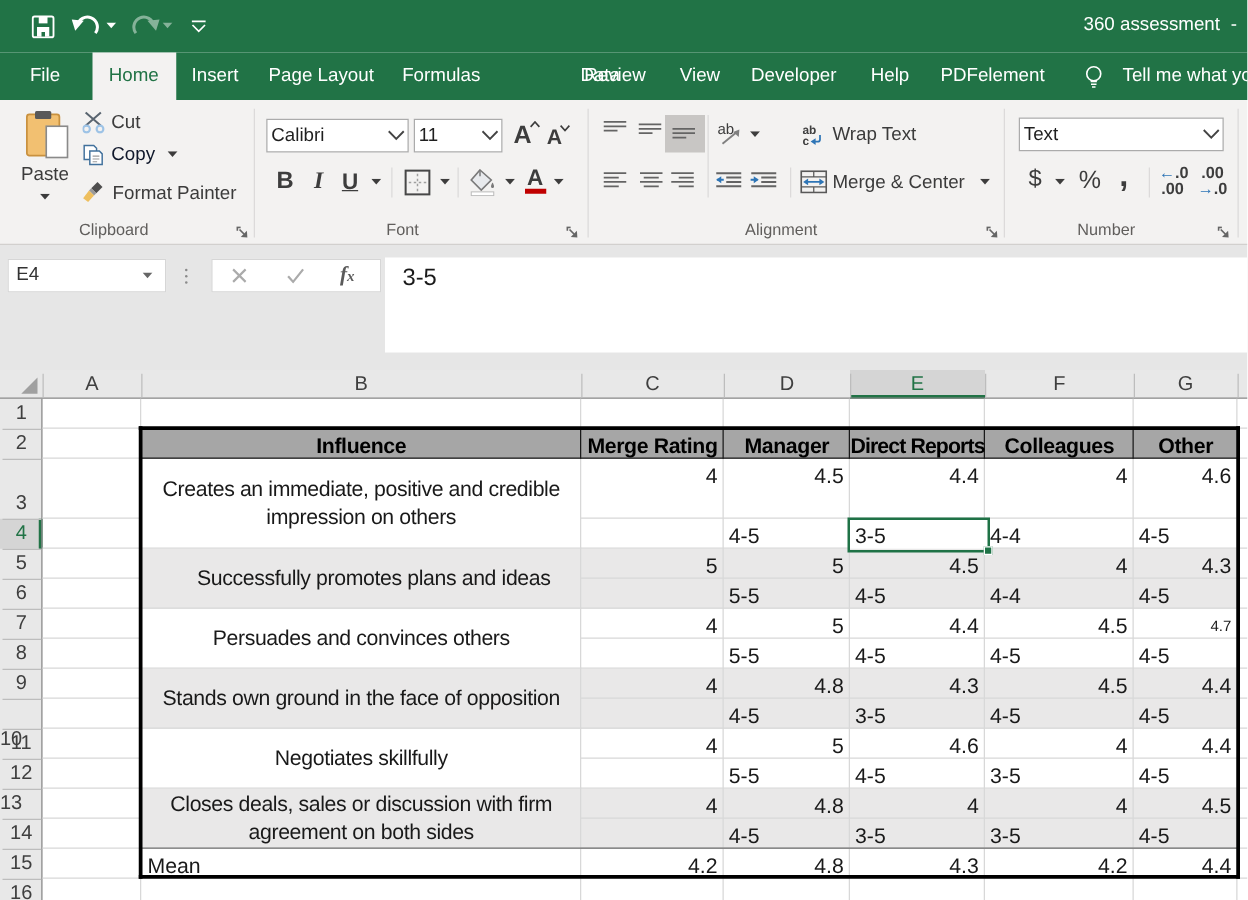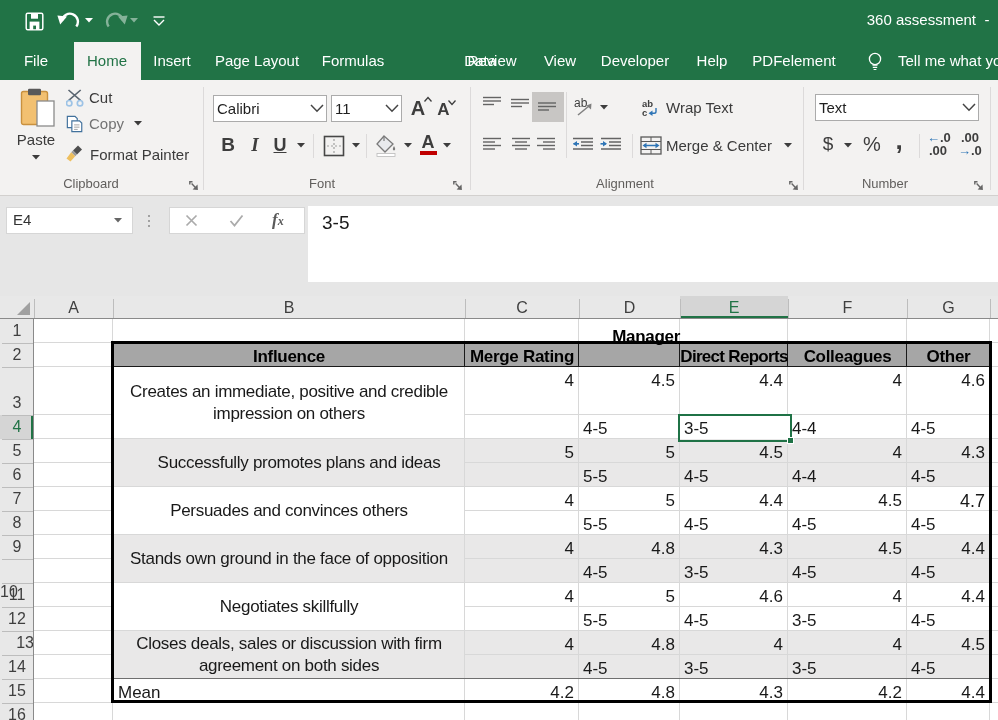--- a/index.html
+++ b/index.html
@@ -100,7 +100,7 @@
     <path d="M6.5 6.5 h8.5 l2.5 2.5 v9.5 h-11 z" fill="#fff" stroke="#41719c" stroke-width="1.3"></path>
     <path d="M9 11 h6 M9 13.5 h6 M9 16 h4" stroke="#9a9a9a" stroke-width="1"></path>
   </svg>
-<div style="position:absolute;left:89px;top:114px;width:60px;height:19px;line-height:19px;white-space:nowrap;color:#737373;font-size:15px;">Copy</div>
+<div style="position:absolute;left:89px;top:114px;width:60px;height:19px;line-height:19px;white-space:nowrap;color:#0f172a;font-size:15px;">Copy</div>
 <svg style="left:134px;top:121px" width="9" height="6" viewBox="0 0 9 6">
     <polygon points="0,0 8,0 4,4.5" fill="#3b3b3b"></polygon>
   </svg>

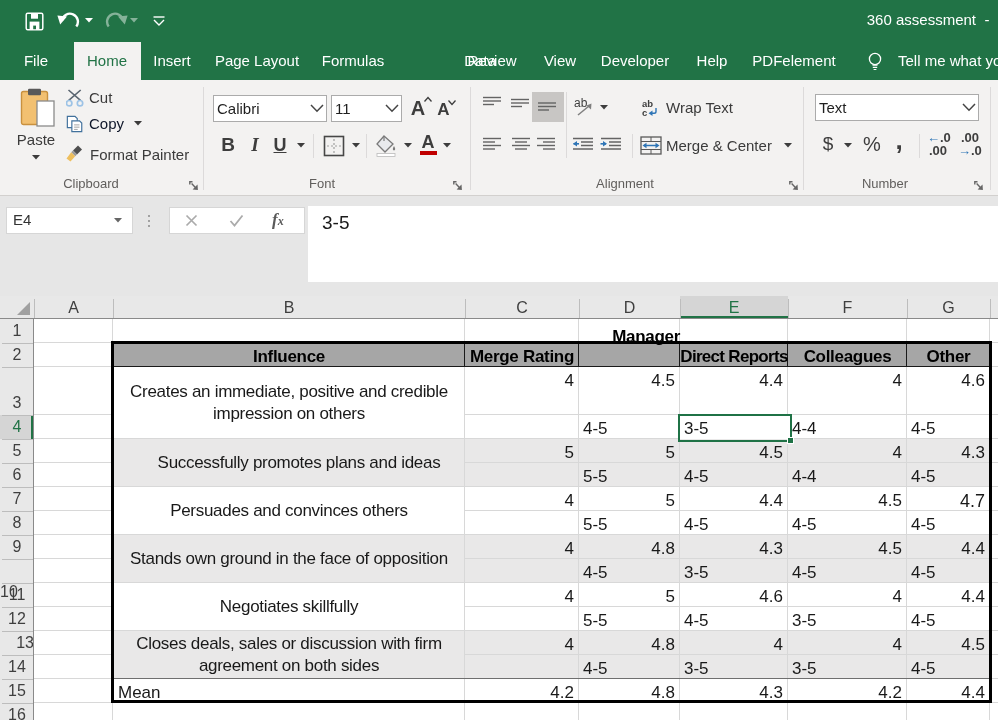--- a/index.html
+++ b/index.html
@@ -384,7 +384,7 @@
 <div style="position:absolute;left:989px;top:341px;width:3px;height:362px;background:#000;"></div>
 <div style="position:absolute;left:113px;top:345px;width:352px;height:24px;line-height:24px;white-space:nowrap;color:#000;font-size:17px;font-weight:bold;text-align:center;letter-spacing:-0.3px;">Influence</div>
 <div style="position:absolute;left:465px;top:345px;width:114px;height:24px;line-height:24px;white-space:nowrap;color:#000;font-size:17px;font-weight:bold;text-align:center;letter-spacing:-0.3px;">Merge Rating</div>
-<div style="position:absolute;left:579px;top:325px;width:101px;height:24px;line-height:24px;white-space:nowrap;color:#000;font-size:17px;font-weight:bold;text-align:right;letter-spacing:-0.3px;">Manager</div>
+<div style="position:absolute;left:579px;top:345px;width:101px;height:24px;line-height:24px;white-space:nowrap;color:#000;font-size:17px;font-weight:bold;text-align:center;letter-spacing:-0.3px;">Manager</div>
 <div style="position:absolute;left:680px;top:345px;width:108px;height:24px;line-height:24px;white-space:nowrap;color:#000;font-size:17px;font-weight:bold;text-align:center;letter-spacing:-0.7px;">Direct Reports</div>
 <div style="position:absolute;left:788px;top:345px;width:119px;height:24px;line-height:24px;white-space:nowrap;color:#000;font-size:17px;font-weight:bold;text-align:center;letter-spacing:-0.3px;">Colleagues</div>
 <div style="position:absolute;left:907px;top:345px;width:83px;height:24px;line-height:24px;white-space:nowrap;color:#000;font-size:17px;font-weight:bold;text-align:center;letter-spacing:-0.3px;">Other</div>

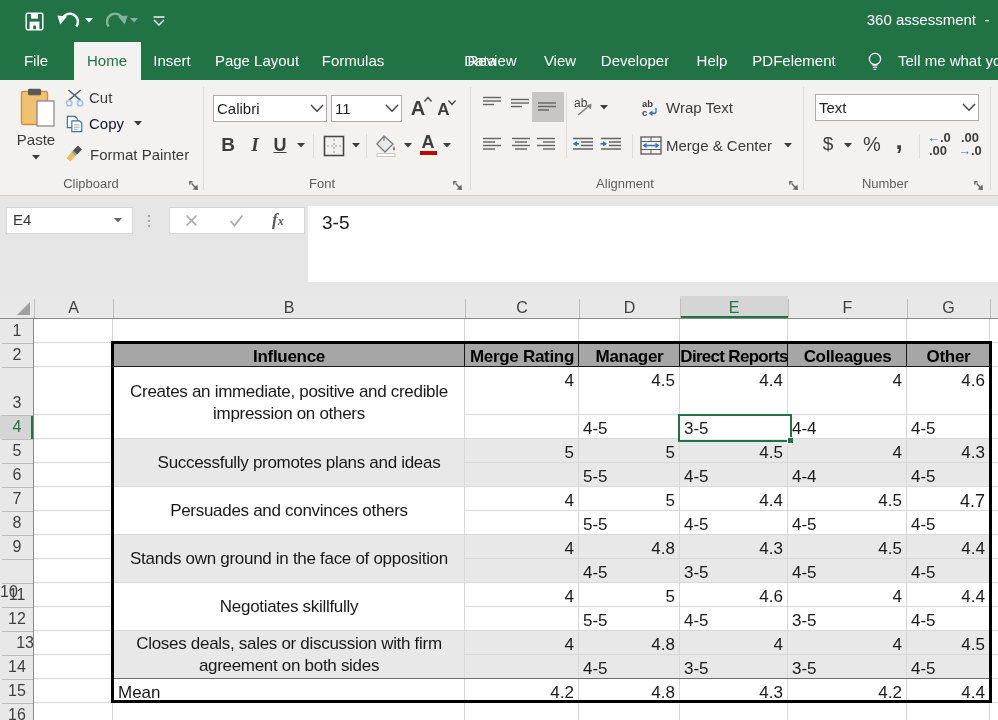--- a/index.html
+++ b/index.html
@@ -421,7 +421,7 @@
 <div style="position:absolute;left:595px;top:489px;width:80px;height:24px;line-height:24px;white-space:nowrap;color:#191919;font-size:17px;text-align:right;">5</div>
 <div style="position:absolute;left:703px;top:489px;width:80px;height:24px;line-height:24px;white-space:nowrap;color:#191919;font-size:17px;text-align:right;">4.4</div>
 <div style="position:absolute;left:822px;top:489px;width:80px;height:24px;line-height:24px;white-space:nowrap;color:#191919;font-size:17px;text-align:right;">4.5</div>
-<div style="position:absolute;left:905px;top:489px;width:80px;height:24px;line-height:24px;white-space:nowrap;color:#191919;font-size:18px;text-align:right;">4.7</div>
+<div style="position:absolute;left:905px;top:489px;width:80px;height:24px;line-height:24px;white-space:nowrap;color:#191919;font-size:12px;text-align:right;">4.7</div>
 <div style="position:absolute;left:494px;top:537px;width:80px;height:24px;line-height:24px;white-space:nowrap;color:#191919;font-size:17px;text-align:right;">4</div>
 <div style="position:absolute;left:595px;top:537px;width:80px;height:24px;line-height:24px;white-space:nowrap;color:#191919;font-size:17px;text-align:right;">4.8</div>
 <div style="position:absolute;left:703px;top:537px;width:80px;height:24px;line-height:24px;white-space:nowrap;color:#191919;font-size:17px;text-align:right;">4.3</div>

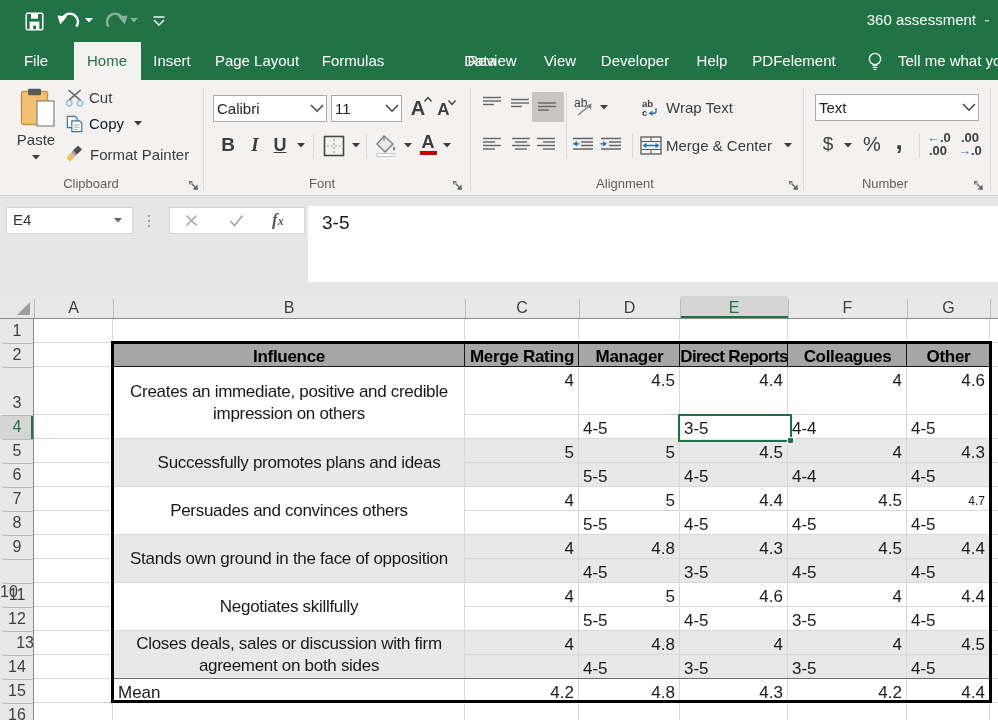--- a/index.html
+++ b/index.html
@@ -292,7 +292,7 @@
 <div style="position:absolute;left:0px;top:580px;width:14px;height:24px;line-height:24px;white-space:nowrap;color:#3f3f3f;font-size:16px;text-align:center;">10</div>
 <div style="position:absolute;left:0px;top:583px;width:34px;height:24px;line-height:24px;white-space:nowrap;color:#3f3f3f;font-size:16px;text-align:center;">11</div>
 <div style="position:absolute;left:0px;top:607px;width:34px;height:24px;line-height:24px;white-space:nowrap;color:#3f3f3f;font-size:16px;text-align:center;">12</div>
-<div style="position:absolute;left:0px;top:631px;width:34px;height:24px;line-height:24px;white-space:nowrap;color:#3f3f3f;font-size:16px;text-align:right;">13</div>
+<div style="position:absolute;left:0px;top:631px;width:34px;height:24px;line-height:24px;white-space:nowrap;color:#3f3f3f;font-size:16px;text-align:left;">13</div>
 <div style="position:absolute;left:0px;top:655px;width:34px;height:24px;line-height:24px;white-space:nowrap;color:#3f3f3f;font-size:16px;text-align:center;">14</div>
 <div style="position:absolute;left:0px;top:679px;width:34px;height:24px;line-height:24px;white-space:nowrap;color:#3f3f3f;font-size:16px;text-align:center;">15</div>
 <div style="position:absolute;left:0px;top:703px;width:34px;height:24px;line-height:24px;white-space:nowrap;color:#3f3f3f;font-size:16px;text-align:center;">16</div>

